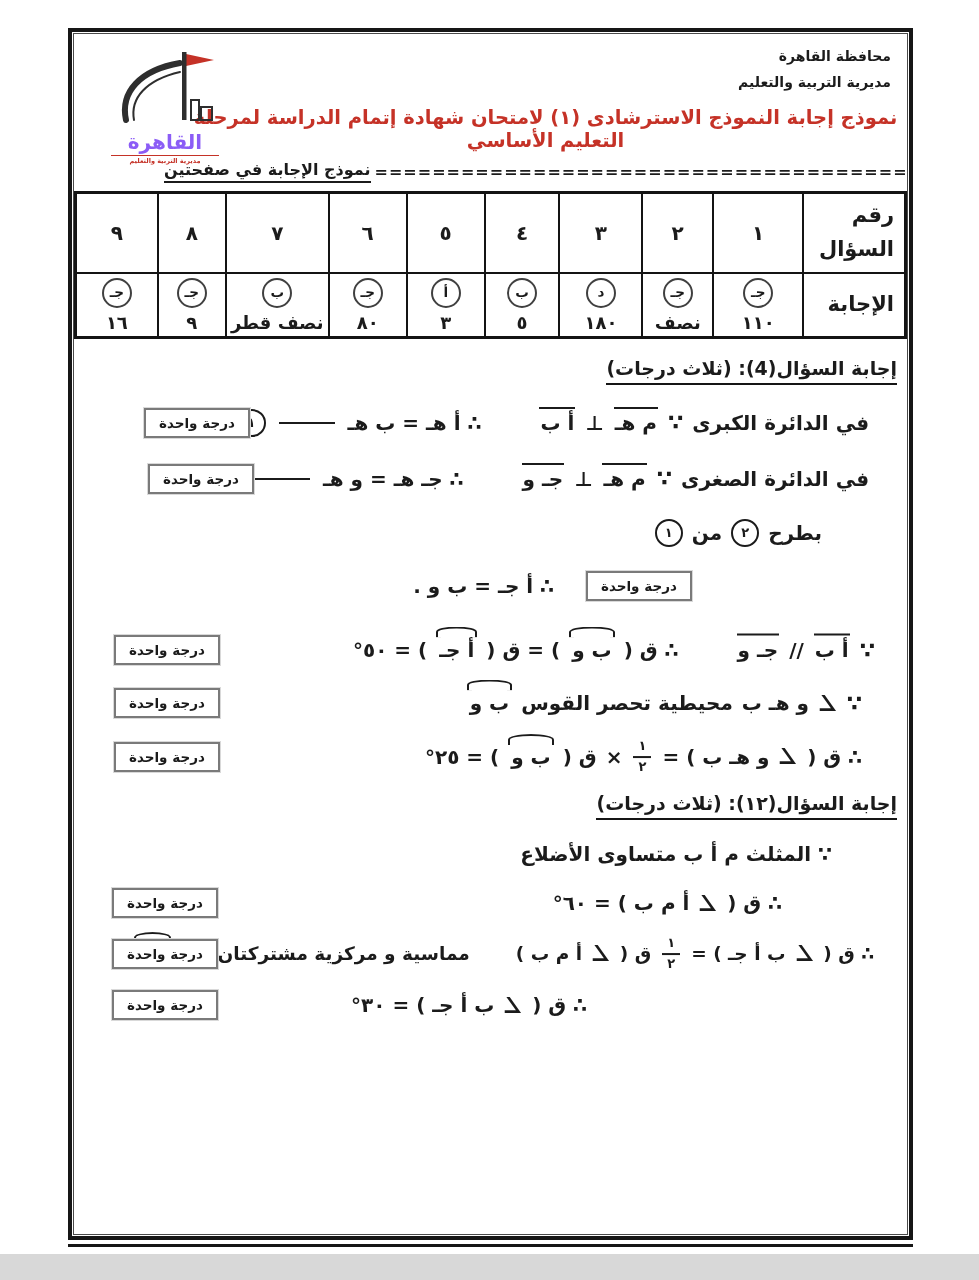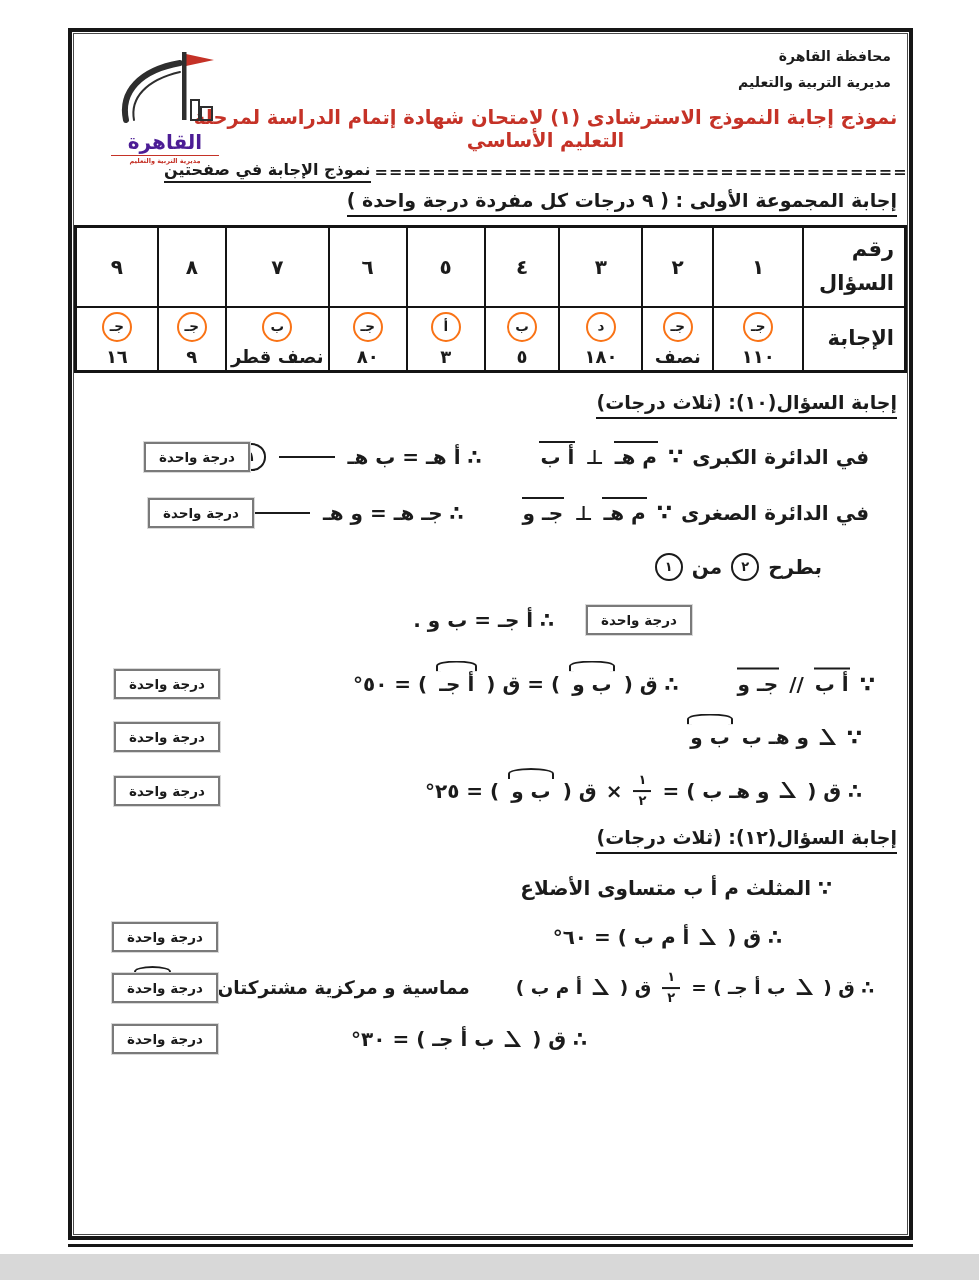--- a/index.html
+++ b/index.html
@@ -20,7 +20,7 @@
 
   
   .logo{position:absolute;top:16px;left:16px;width:150px;text-align:center;}
-  .logo .city{display:block;color:#4c1d95;font-size:20px;margin-top:-4px;direction:rtl;}
+  .logo .city{display:block;color:#8b5cf6;font-size:20px;margin-top:-4px;direction:rtl;}
   .logo .cap{display:block;color:#c53227;font-size:6.5px;margin-top:1px;direction:rtl;border-top:1px solid #c53227;padding-top:1px;width:72%;margin-left:auto;margin-right:auto;}
 
   

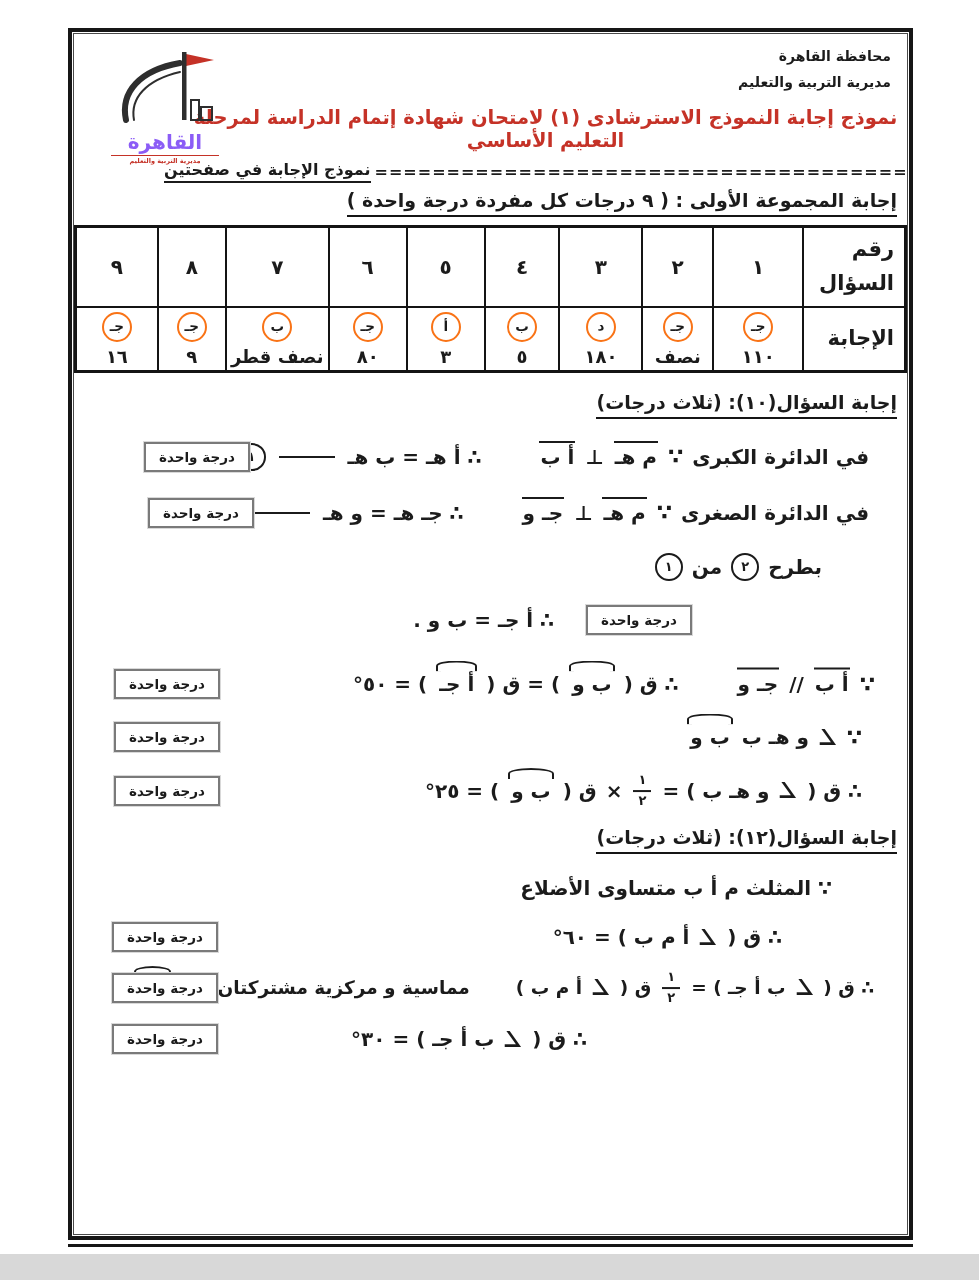--- a/index.html
+++ b/index.html
@@ -90,9 +90,6 @@
         <span class="eqs">========================================</span>
       </div>
 
-      <div class="headrow mt6">
-        <span class="uhead">إجابة المجموعة الأولى : ( ٩ درجات كل مفردة درجة واحدة )</span>
-      </div>
 
       <table class="anstbl" dir="rtl">
         <colgroup>

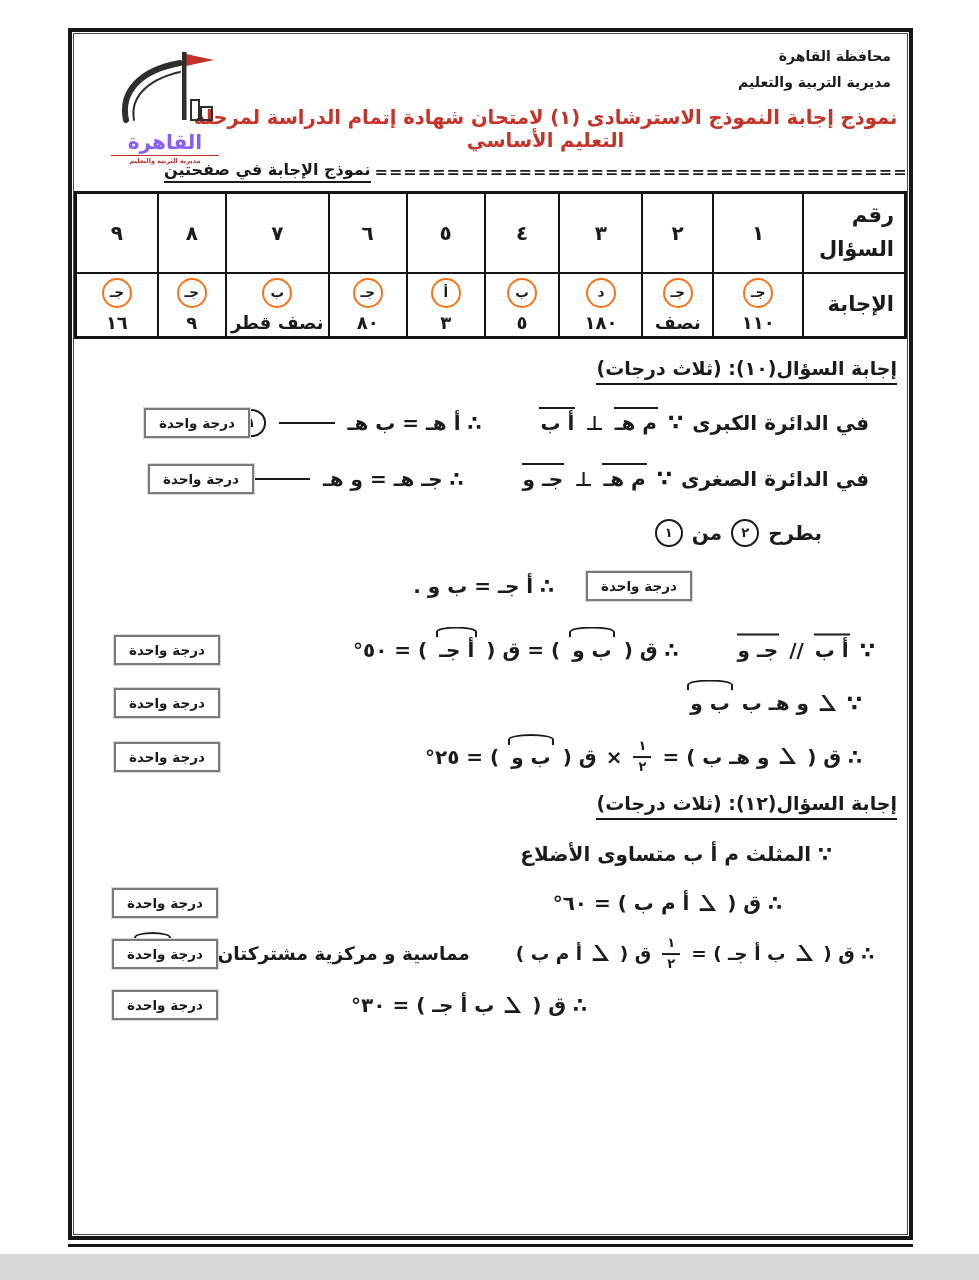--- a/index.html
+++ b/index.html
@@ -33,7 +33,7 @@
   .r1 td{height:74px;}
   .r2 td{height:58px;}
   .lbl{text-align:right !important;padding-right:10px !important;font-size:21px !important;line-height:1.6;}
-  .circ2{width:26px;height:26px;border:2px solid #f97316;border-radius:50%;margin:1px auto 4px;display:flex;align-items:center;justify-content:center;font-size:13.5px;line-height:1;}
+  .circ2{width:26px;height:26px;border:2px solid #404040;border-radius:50%;margin:1px auto 4px;display:flex;align-items:center;justify-content:center;font-size:13.5px;line-height:1;}
   .val{font-size:18px;white-space:nowrap;}
 
   

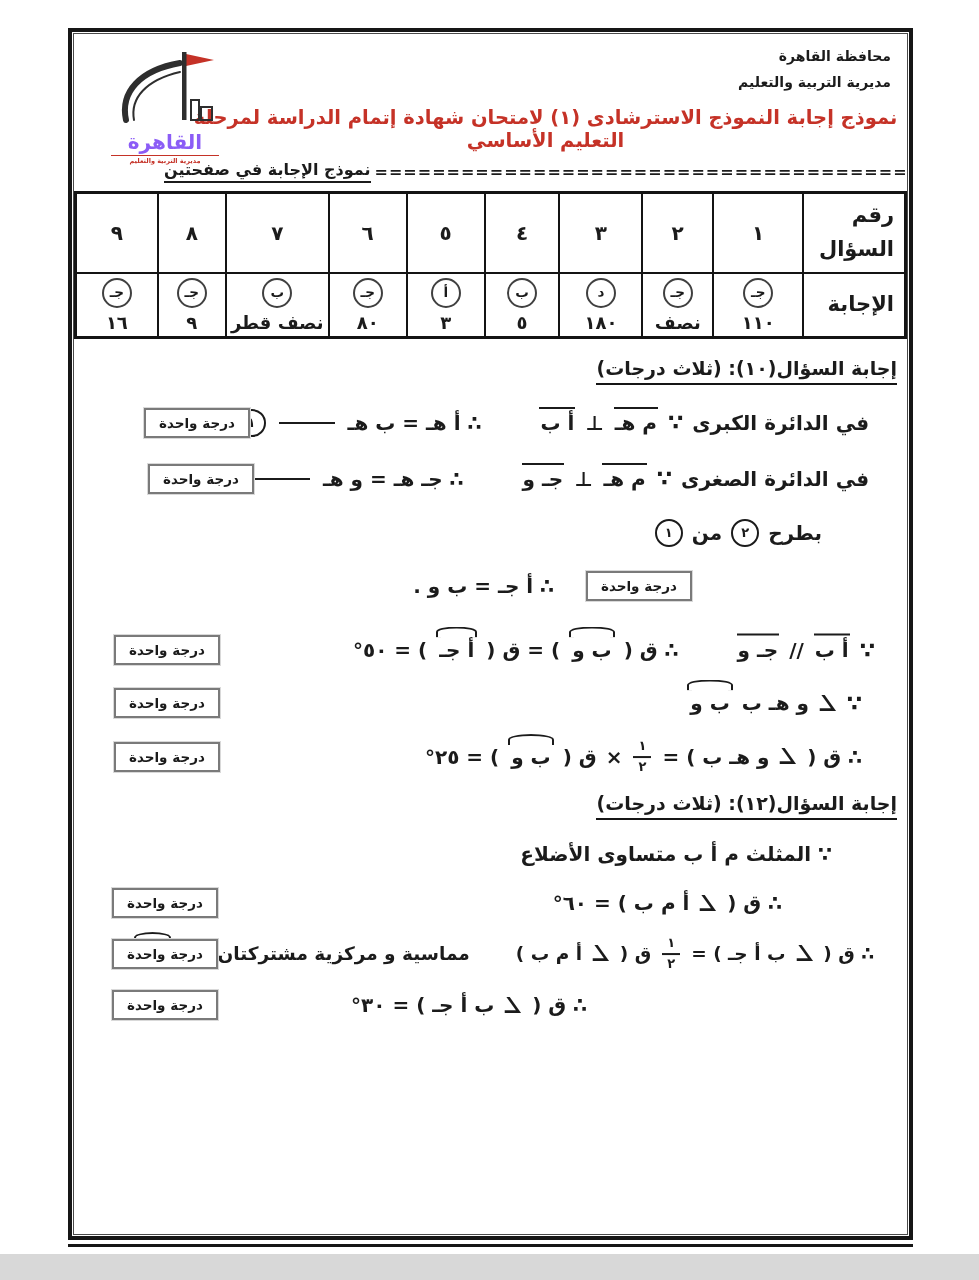--- a/index.html
+++ b/index.html
@@ -161,7 +161,7 @@
 
 
       <div class="headrow mt18">
-        <span class="uhead">إجابة السؤال(١٠): (ثلاث درجات)</span>
+        <span class="uhead">إجابة السؤال(4): (ثلاث درجات)</span>
       </div>
 
       <div class="mrow mt10" style="height:56px">

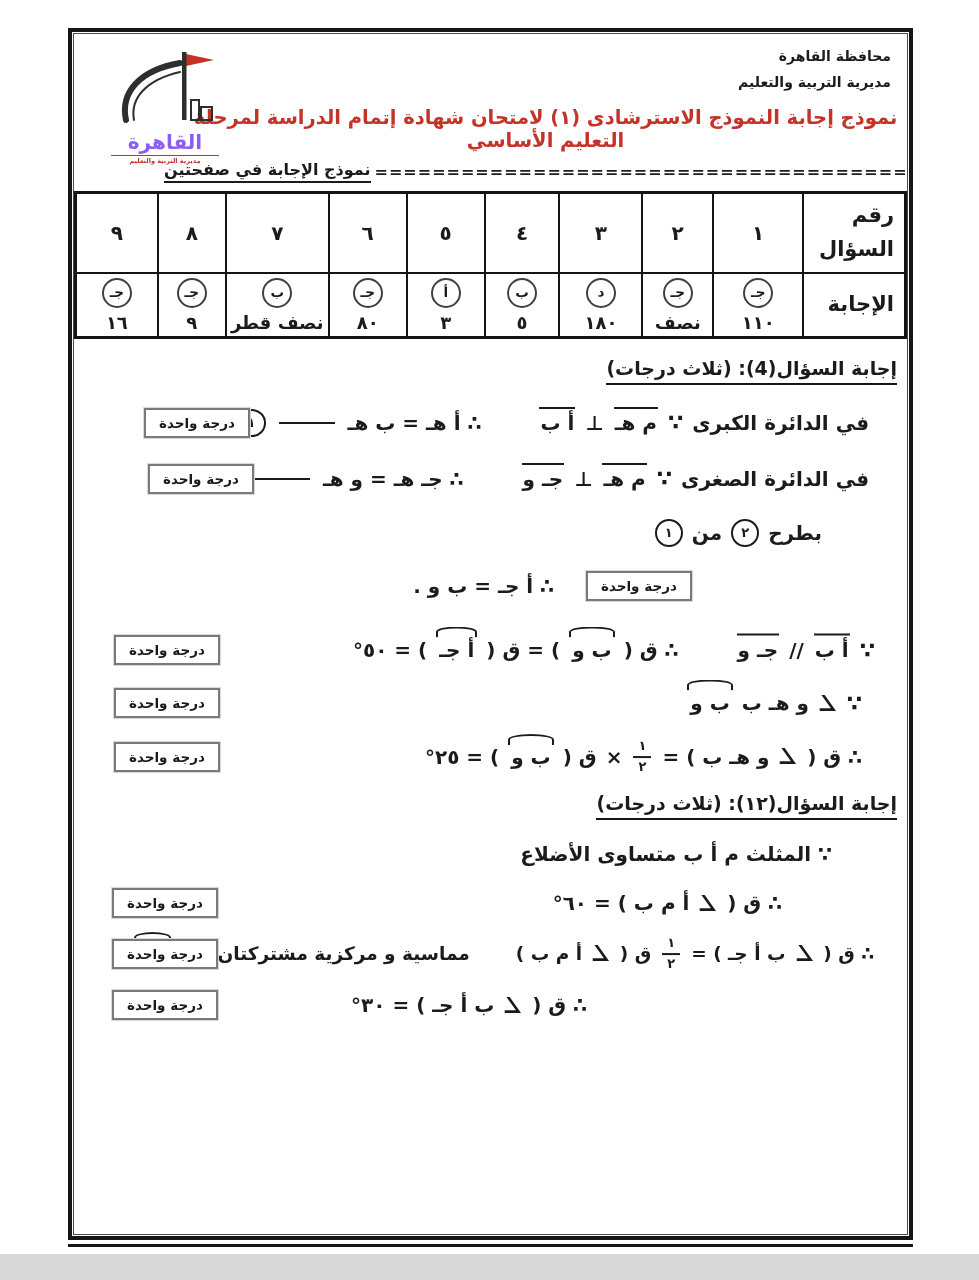--- a/index.html
+++ b/index.html
@@ -229,6 +229,7 @@
           <span class="seg sym">∵</span>
           <span class="ang">∠</span>
           <span class="seg">و هـ ب</span>
+          <span class="seg">محيطية تحصر القوس</span>
           <span class="seg arcw">ب و</span>
         </div>
         <div class="mark" style="--l:40px">درجة واحدة</div>

